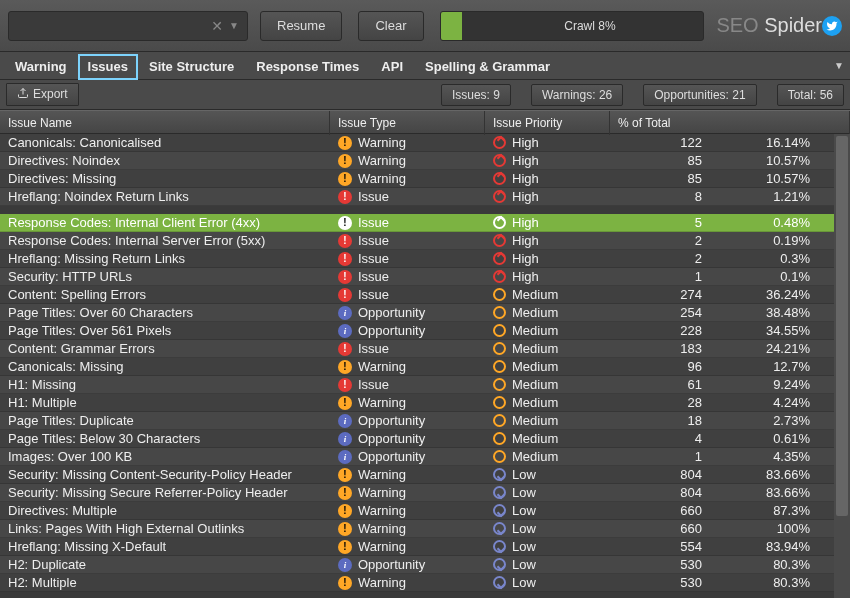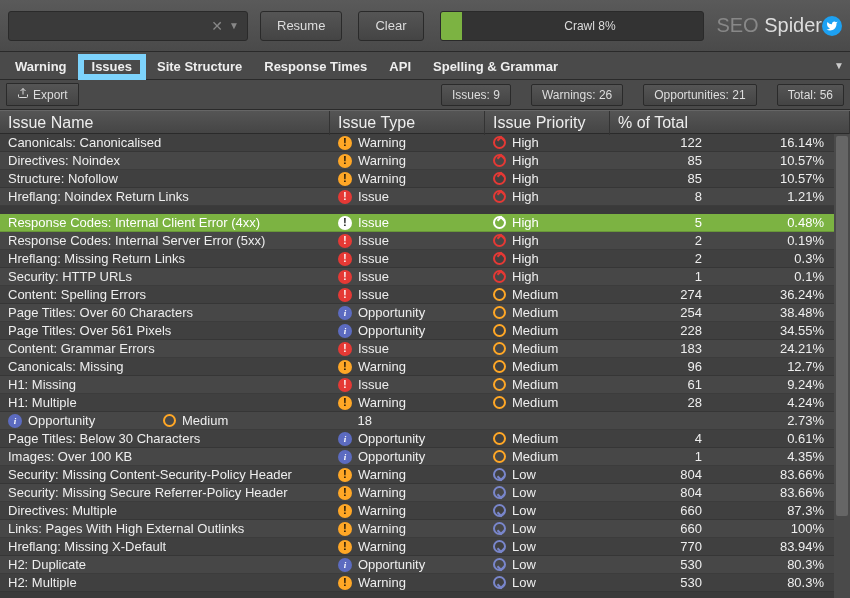--- a/index.html
+++ b/index.html
@@ -17,7 +17,7 @@
 .twit { width:20px; height:20px; background:#1da1f2; border-radius:50%; display:inline-flex; align-items:center; justify-content:center; color:#fff; font-size:11px; }
 .tabs { background:#4a4a4a; height:28px; display:flex; align-items:center; padding-left:4px; border-bottom:1px solid #2a2a2a; position:relative; }
 .tab { padding:5px 10px; color:#eee; cursor:pointer; font-weight:bold; font-size:13px; border:1px solid transparent; border-radius:3px 3px 0 0; height:26px; display:inline-flex; align-items:center; margin-top:2px; }
-.tab.highlighted { border:6px solid #7dd3fc; border-radius:0; padding:3px 8px; }
+.tab.highlighted { border:2px solid #7dd3fc; border-radius:0; padding:3px 8px; }
 .tabs .drop { position:absolute; right:6px; color:#ccc; font-size:10px; cursor:pointer; }
 .subbar { background:#4a4a4a; height:30px; display:flex; align-items:center; padding:0 6px; border-bottom:1px solid #2a2a2a; }
 .export-btn { background:linear-gradient(#555,#444); border:1px solid #2a2a2a; color:#ddd; padding:3px 10px; border-radius:1px; cursor:pointer; display:inline-flex; align-items:center; font-size:12px; }

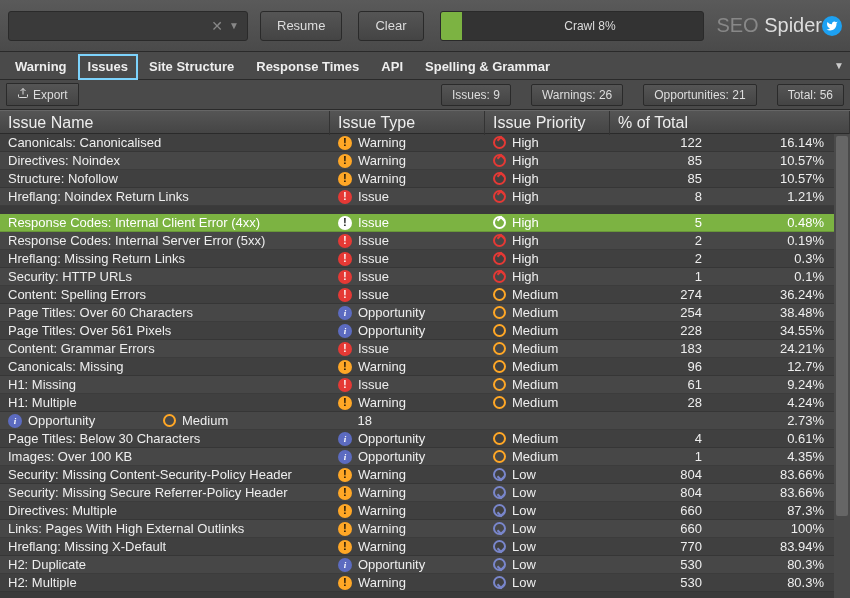--- a/index.html
+++ b/index.html
@@ -20,7 +20,7 @@
 .tab.highlighted { border:2px solid #7dd3fc; border-radius:0; padding:3px 8px; }
 .tabs .drop { position:absolute; right:6px; color:#ccc; font-size:10px; cursor:pointer; }
 .subbar { background:#4a4a4a; height:30px; display:flex; align-items:center; padding:0 6px; border-bottom:1px solid #2a2a2a; }
-.export-btn { background:linear-gradient(#555,#444); border:1px solid #2a2a2a; color:#ddd; padding:3px 10px; border-radius:1px; cursor:pointer; display:inline-flex; align-items:center; font-size:12px; }
+.export-btn { background:linear-gradient(#555,#444); border:1px solid #2a2a2a; color:#ddd; padding:3px 10px; border-radius:1px; cursor:pointer; display:inline-flex; font-size:12px; }
 .export-btn .up { margin-right:4px; }
 .subbar .sp { flex:1; }
 .stat { background:linear-gradient(#555,#444); border:1px solid #2a2a2a; padding:3px 10px; color:#ddd; font-size:12px; margin-left:20px; border-radius:2px; }

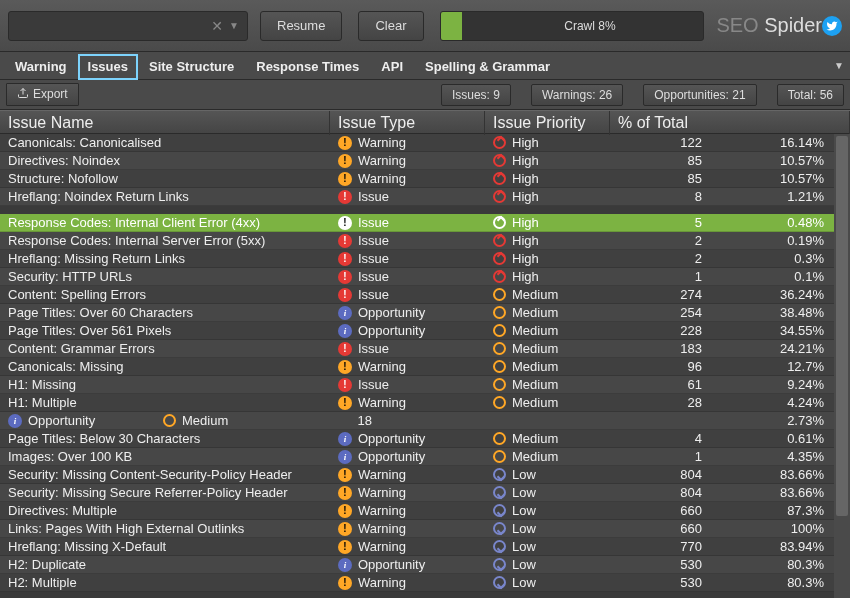--- a/index.html
+++ b/index.html
@@ -26,7 +26,7 @@
 .stat { background:linear-gradient(#555,#444); border:1px solid #2a2a2a; padding:3px 10px; color:#ddd; font-size:12px; margin-left:20px; border-radius:2px; }
 .tbl { width:100%; }
 .thead { background:linear-gradient(#555,#454545); height:24px; display:flex; border-bottom:1px solid #2a2a2a; border-top:1px solid #666; }
-.th { padding:12px 8px; color:#eee; font-size:16px; border-right:1px solid #333; display:flex; align-items:center; }
+.th { padding:12px 8px; color:#eee; font-size:12px; border-right:1px solid #333; display:flex; align-items:center; }
 .th.name { width:330px; }
 .th.type { width:155px; }
 .th.pri { width:125px; }

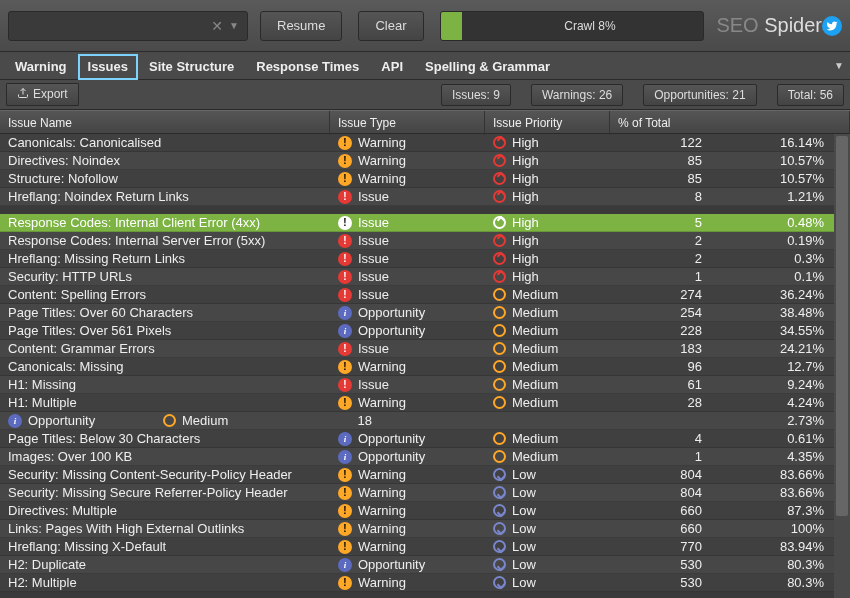--- a/index.html
+++ b/index.html
@@ -43,7 +43,7 @@
 .td.type { width:155px; }
 .td.pri { width:125px; }
 .td.urls { width:100px; justify-content:flex-end; }
-.td.pct { flex:1; justify-content:flex-end; padding-right:26px; }
+.td.pct { flex:1; justify-content:flex-end; padding-right:40px; }
 .ico { width:14px; height:14px; border-radius:50%; display:inline-flex; align-items:center; justify-content:center; font-size:10px; font-weight:bold; margin-right:6px; flex-shrink:0; }
 .ico-warn { background:#ffa726; color:#000; }
 .ico-warn::before { content:"!"; }

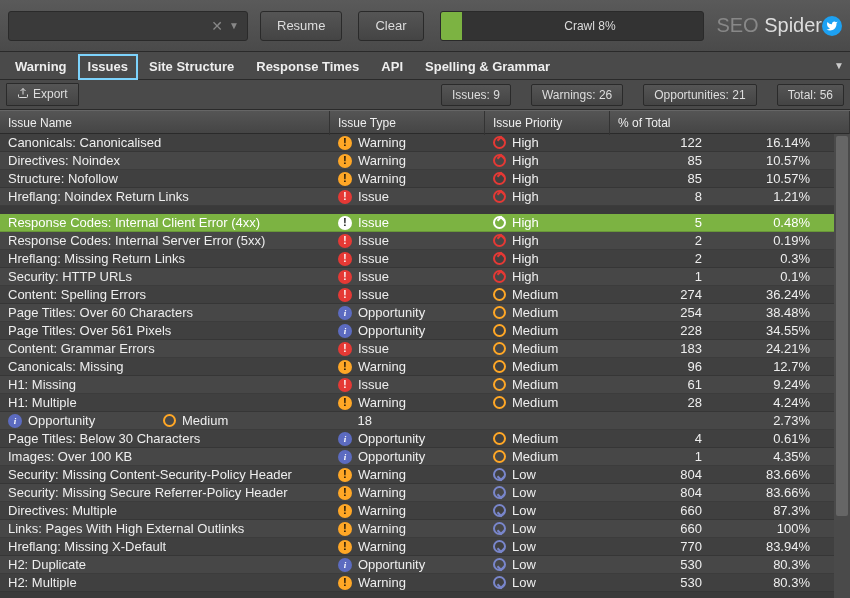--- a/index.html
+++ b/index.html
@@ -137,7 +137,7 @@
         <div class="td pct">10.57%</div>
       </div>
       <div class="row">
-        <div class="td name">Structure: Nofollow</div>
+        <div class="td name">Directives: Missing</div>
         <div class="td type"><span class="ico ico-warn"></span>Warning</div>
         <div class="td pri"><span class="pico pico-high"></span>High</div>
         <div class="td urls">85</div>

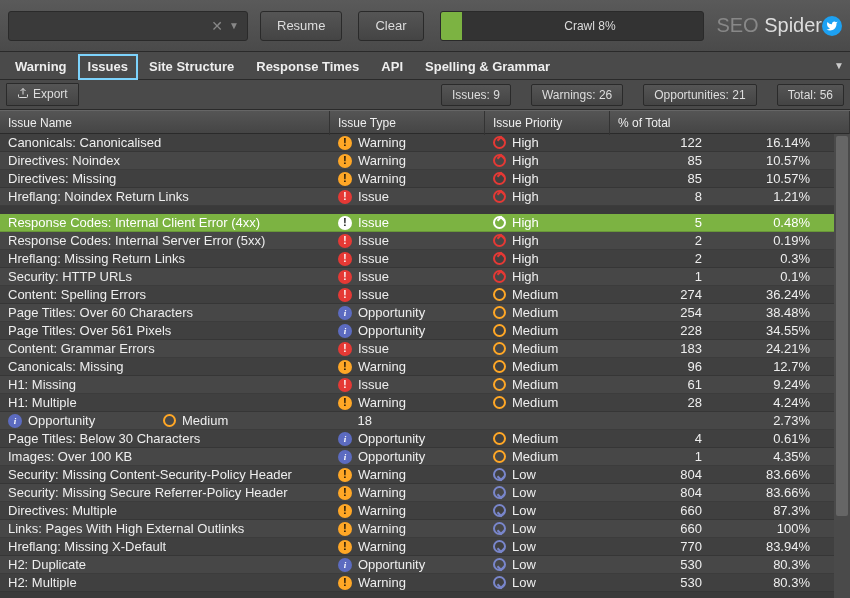--- a/index.html
+++ b/index.html
@@ -228,6 +228,7 @@
         <div class="td pct">4.24%</div>
       </div>
       <div class="row">
+        <div class="td name">Page Titles: Duplicate</div>
         <div class="td type"><span class="ico ico-opp"></span>Opportunity</div>
         <div class="td pri"><span class="pico pico-med"></span>Medium</div>
         <div class="td urls">18</div>

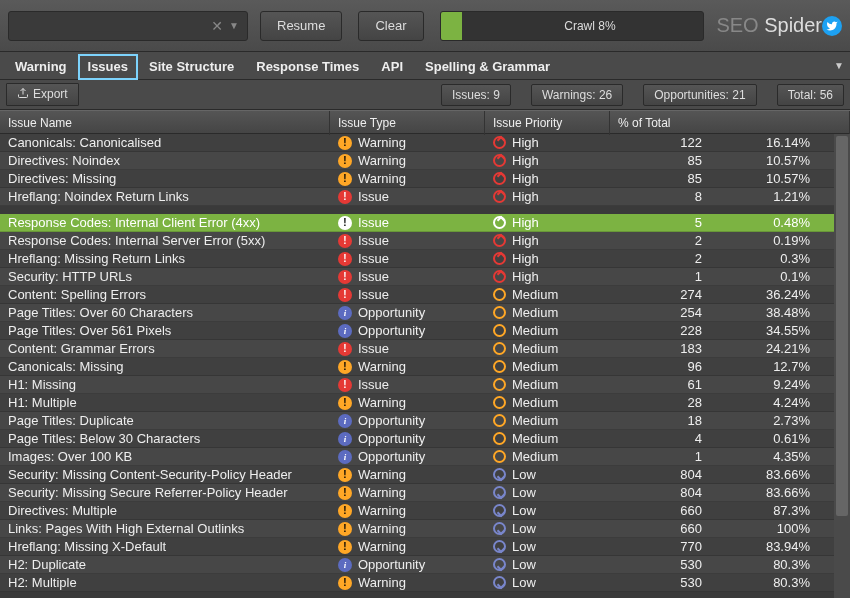--- a/index.html
+++ b/index.html
@@ -280,7 +280,7 @@
         <div class="td name">Hreflang: Missing X-Default</div>
         <div class="td type"><span class="ico ico-warn"></span>Warning</div>
         <div class="td pri"><span class="pico pico-low"></span>Low</div>
-        <div class="td urls">770</div>
+        <div class="td urls">554</div>
         <div class="td pct">83.94%</div>
       </div>
       <div class="row">

